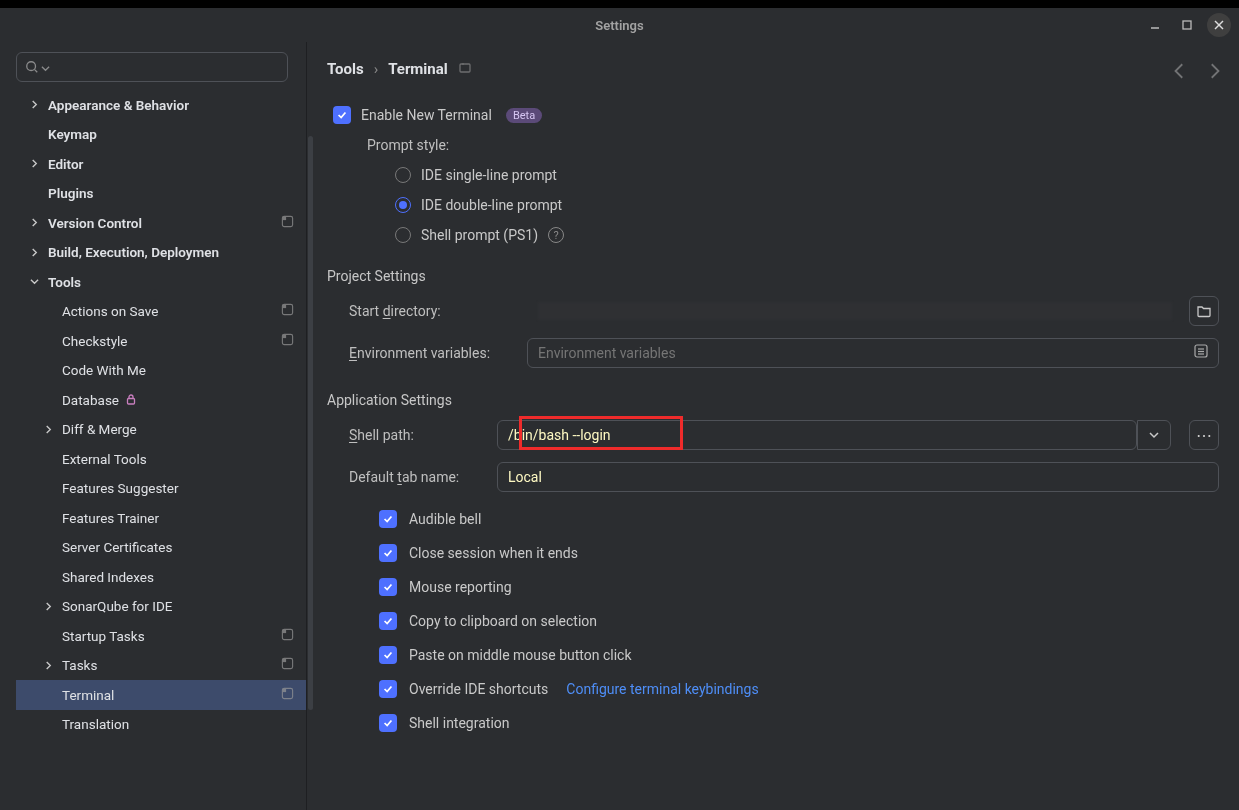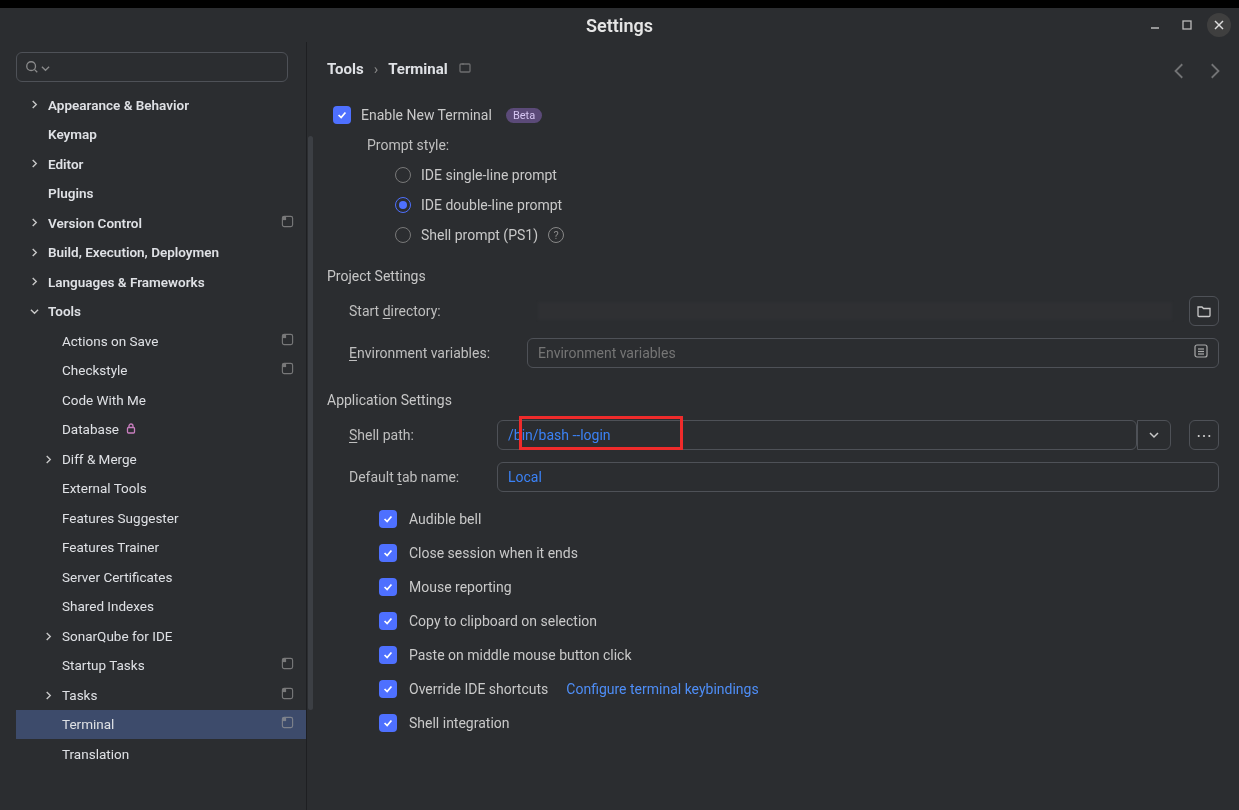--- a/index.html
+++ b/index.html
@@ -6,7 +6,7 @@
 html, body { width: 1239px; height: 810px; overflow: hidden; font-family: -apple-system, "Segoe UI", Roboto, Ubuntu, sans-serif; background: #1e1e1e; color: #c9c9c9; }
 .menubar { height: 8px; background: #000; display: flex; align-items: flex-end; gap: 16px; padding: 0 16px; overflow: hidden; color: #666; font-size: 13px; }
 .titlebar { height: 34px; background: #2b2d30; display: flex; align-items: center; justify-content: center; position: relative; border-bottom: 0; }
-.titlebar .title { color: #e5e5e5; font-size: 18px; font-weight: 600; }
+.titlebar .title { color: #a3a3a3; font-size: 13px; font-weight: 600; }
 .win-controls { position: absolute; right: 8px; display: flex; gap: 8px; }
 .win-btn { width: 24px; height: 24px; display: flex; align-items: center; justify-content: center; border-radius: 12px; color: #bbb; }
 .close-btn { background: #3f3f3f; border-radius: 12px; }

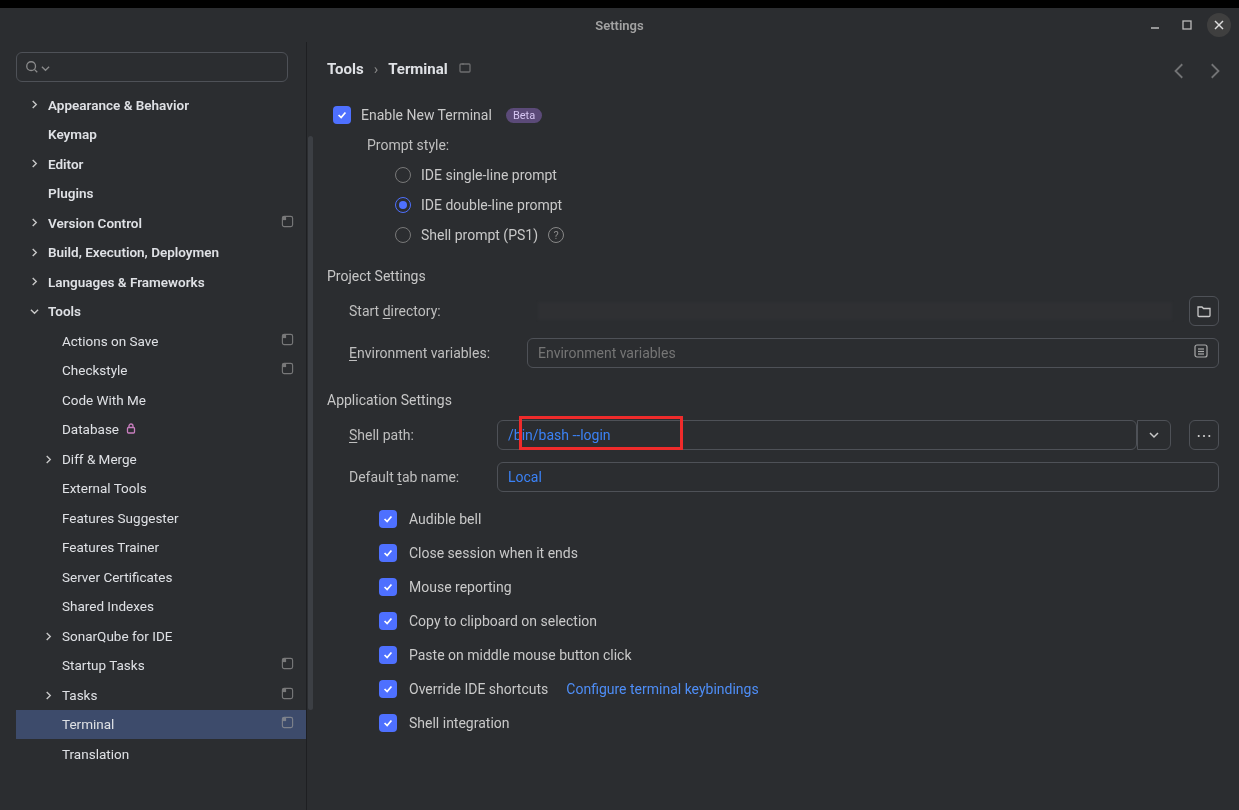--- a/index.html
+++ b/index.html
@@ -145,14 +145,6 @@
         <div class="row l1">
           <span class="chev">
             <svg width="9" height="9" viewBox="0 0 10 10">
-              <path d="M3 1 L7 5 L3 9" fill="none" stroke="#c9c9c9" stroke-width="1.5"></path>
-            </svg>
-          </span>
-          <span>Languages &amp; Frameworks</span>
-        </div>
-        <div class="row l1">
-          <span class="chev">
-            <svg width="9" height="9" viewBox="0 0 10 10">
               <path d="M1 3 L5 7 L9 3" fill="none" stroke="#c9c9c9" stroke-width="1.5"></path>
             </svg>
           </span>

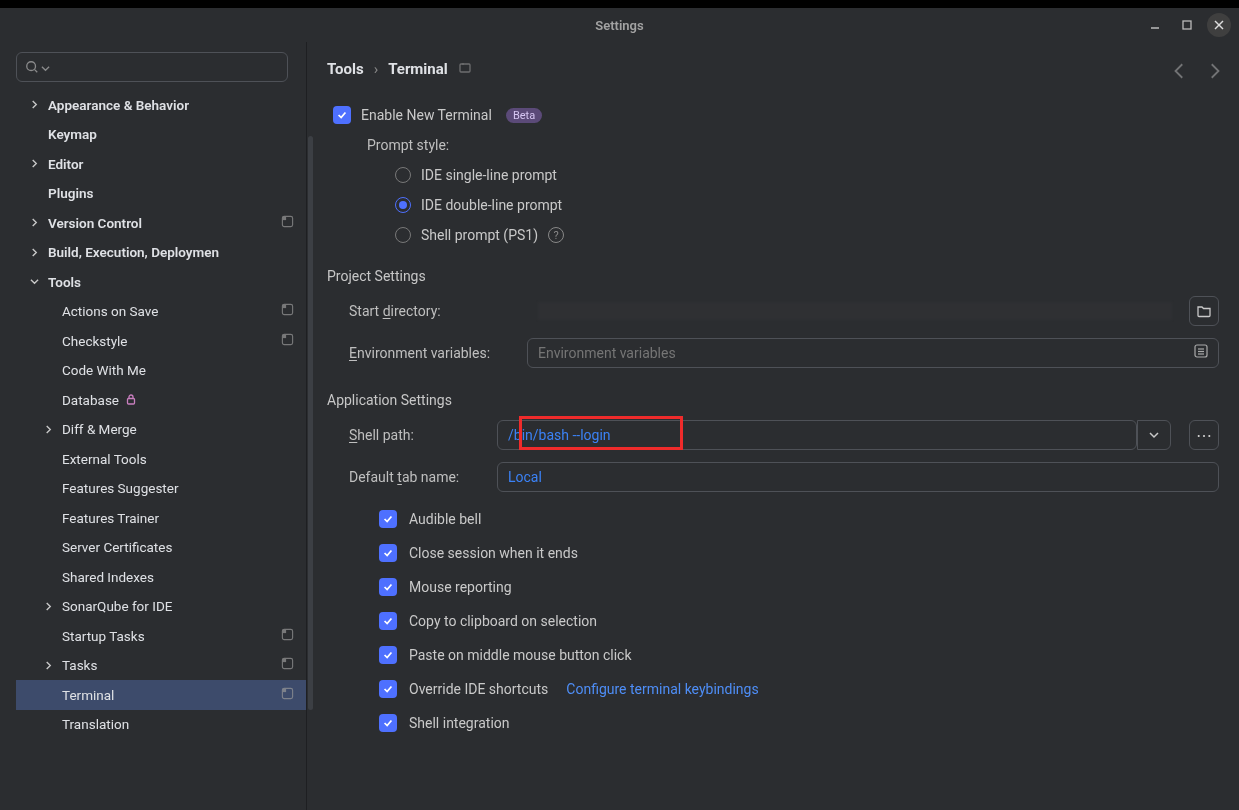--- a/index.html
+++ b/index.html
@@ -44,7 +44,7 @@
 .form-row { display: flex; align-items: center; gap: 18px; margin: 8px 0; min-height: 34px; }
 .form-row .lbl { color: #bfbfbf; font-size: 14px; min-width: 160px; }
 .form-row .lbl.short { min-width: 130px; }
-input[type=text].txt { background: #2b2d30; border: 1px solid #4e5157; color: #3b82f6; height: 30px; border-radius: 6px; padding: 0 10px; font-size: 14px; flex: 1; font-family: inherit; }
+input[type=text].txt { background: #2b2d30; border: 1px solid #4e5157; color: #fef9c3; height: 30px; border-radius: 6px; padding: 0 10px; font-size: 14px; flex: 1; font-family: inherit; }
 .input-wrap { display: flex; align-items: center; flex: 1; gap: 6px; }
 .icon-btn { width: 30px; height: 30px; border: 1px solid #4e5157; border-radius: 6px; display: flex; align-items: center; justify-content: center; color: #c9c9c9; }
 .combo { display: flex; flex: 1; }

